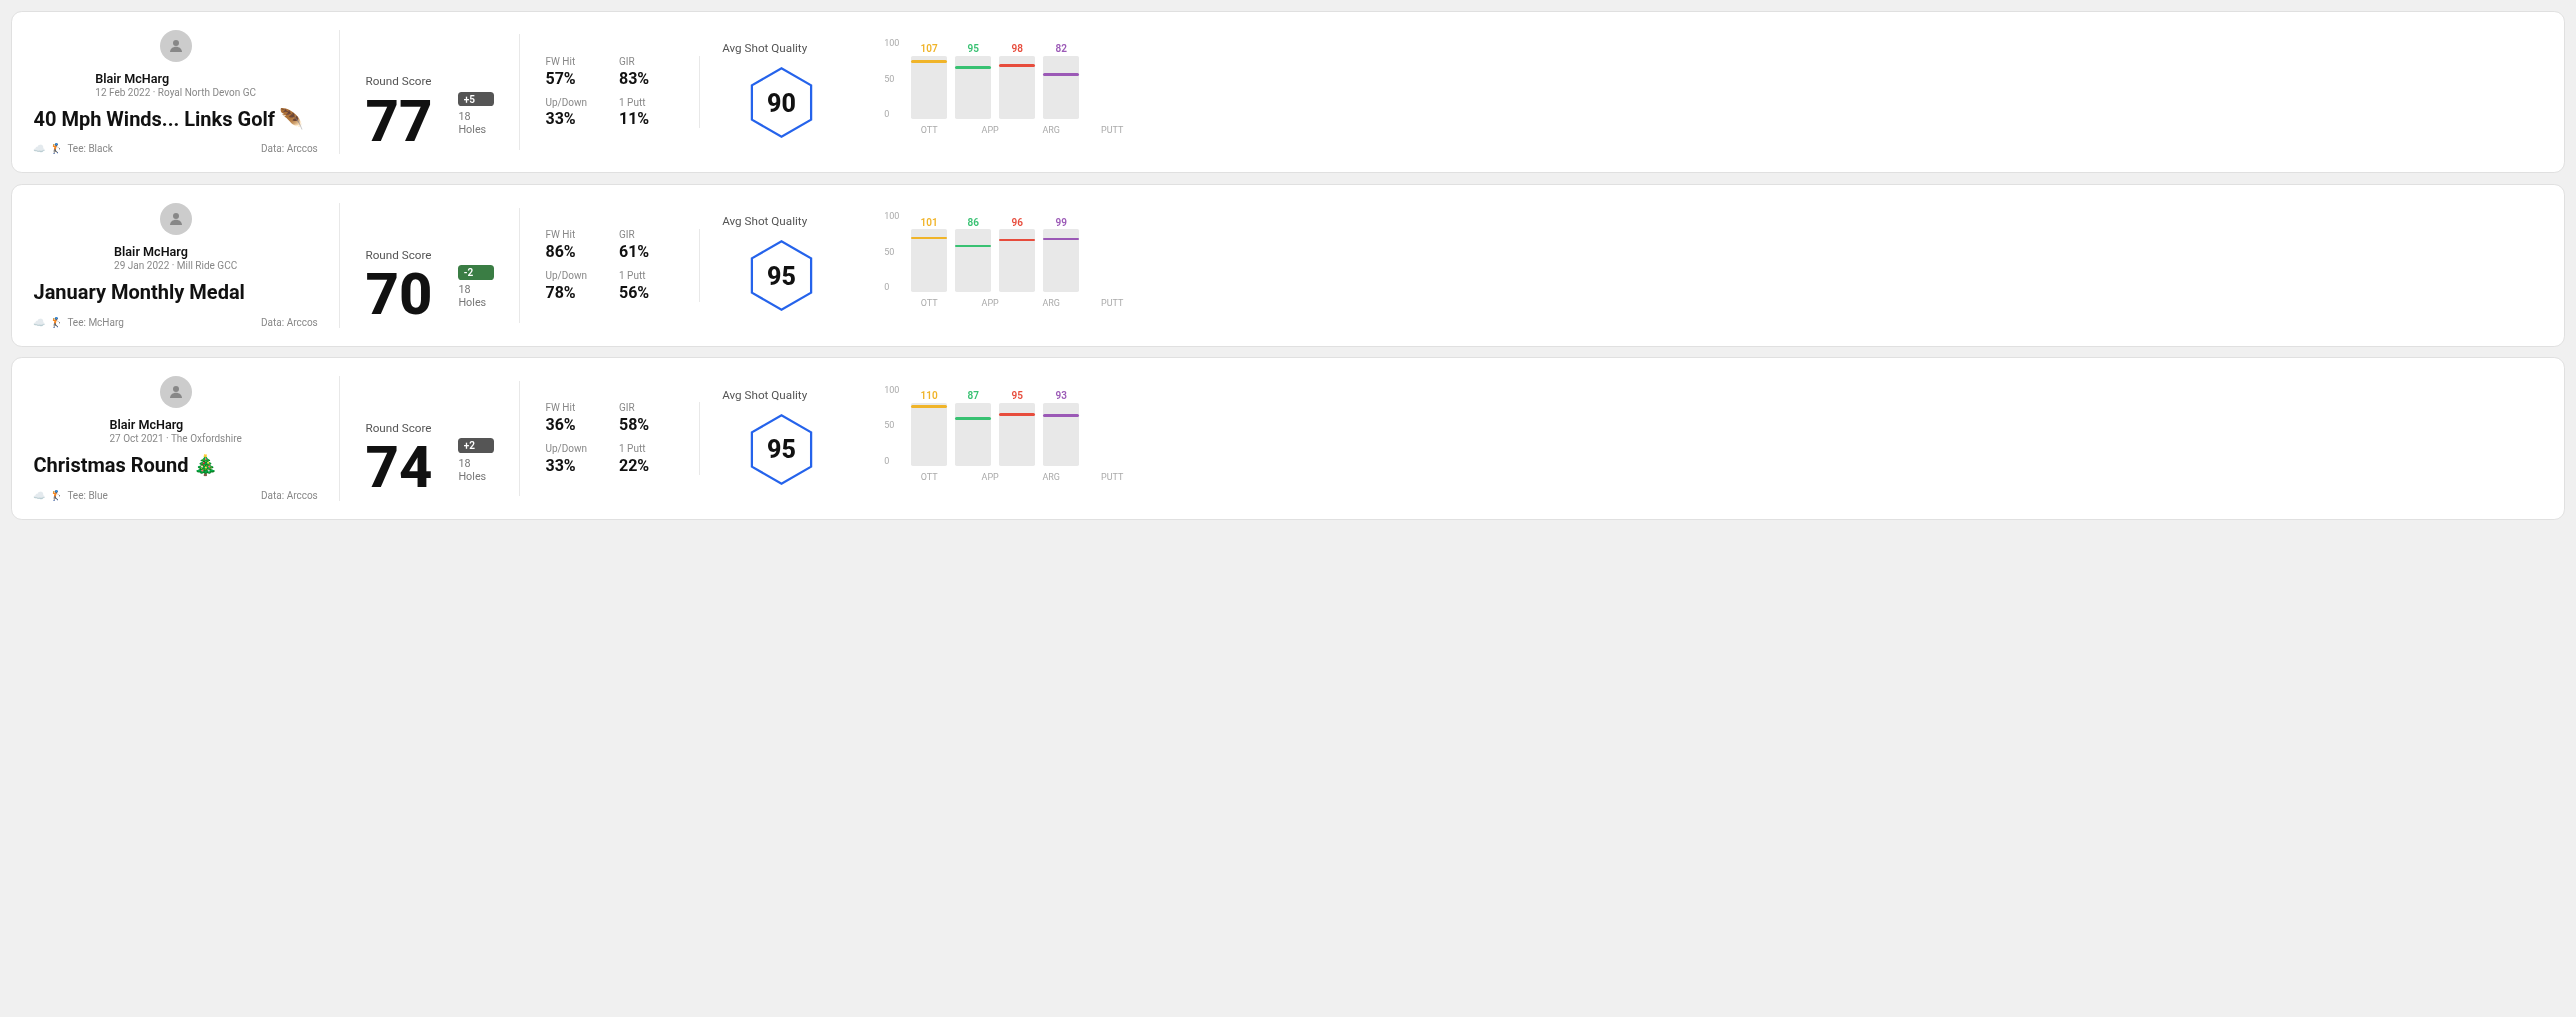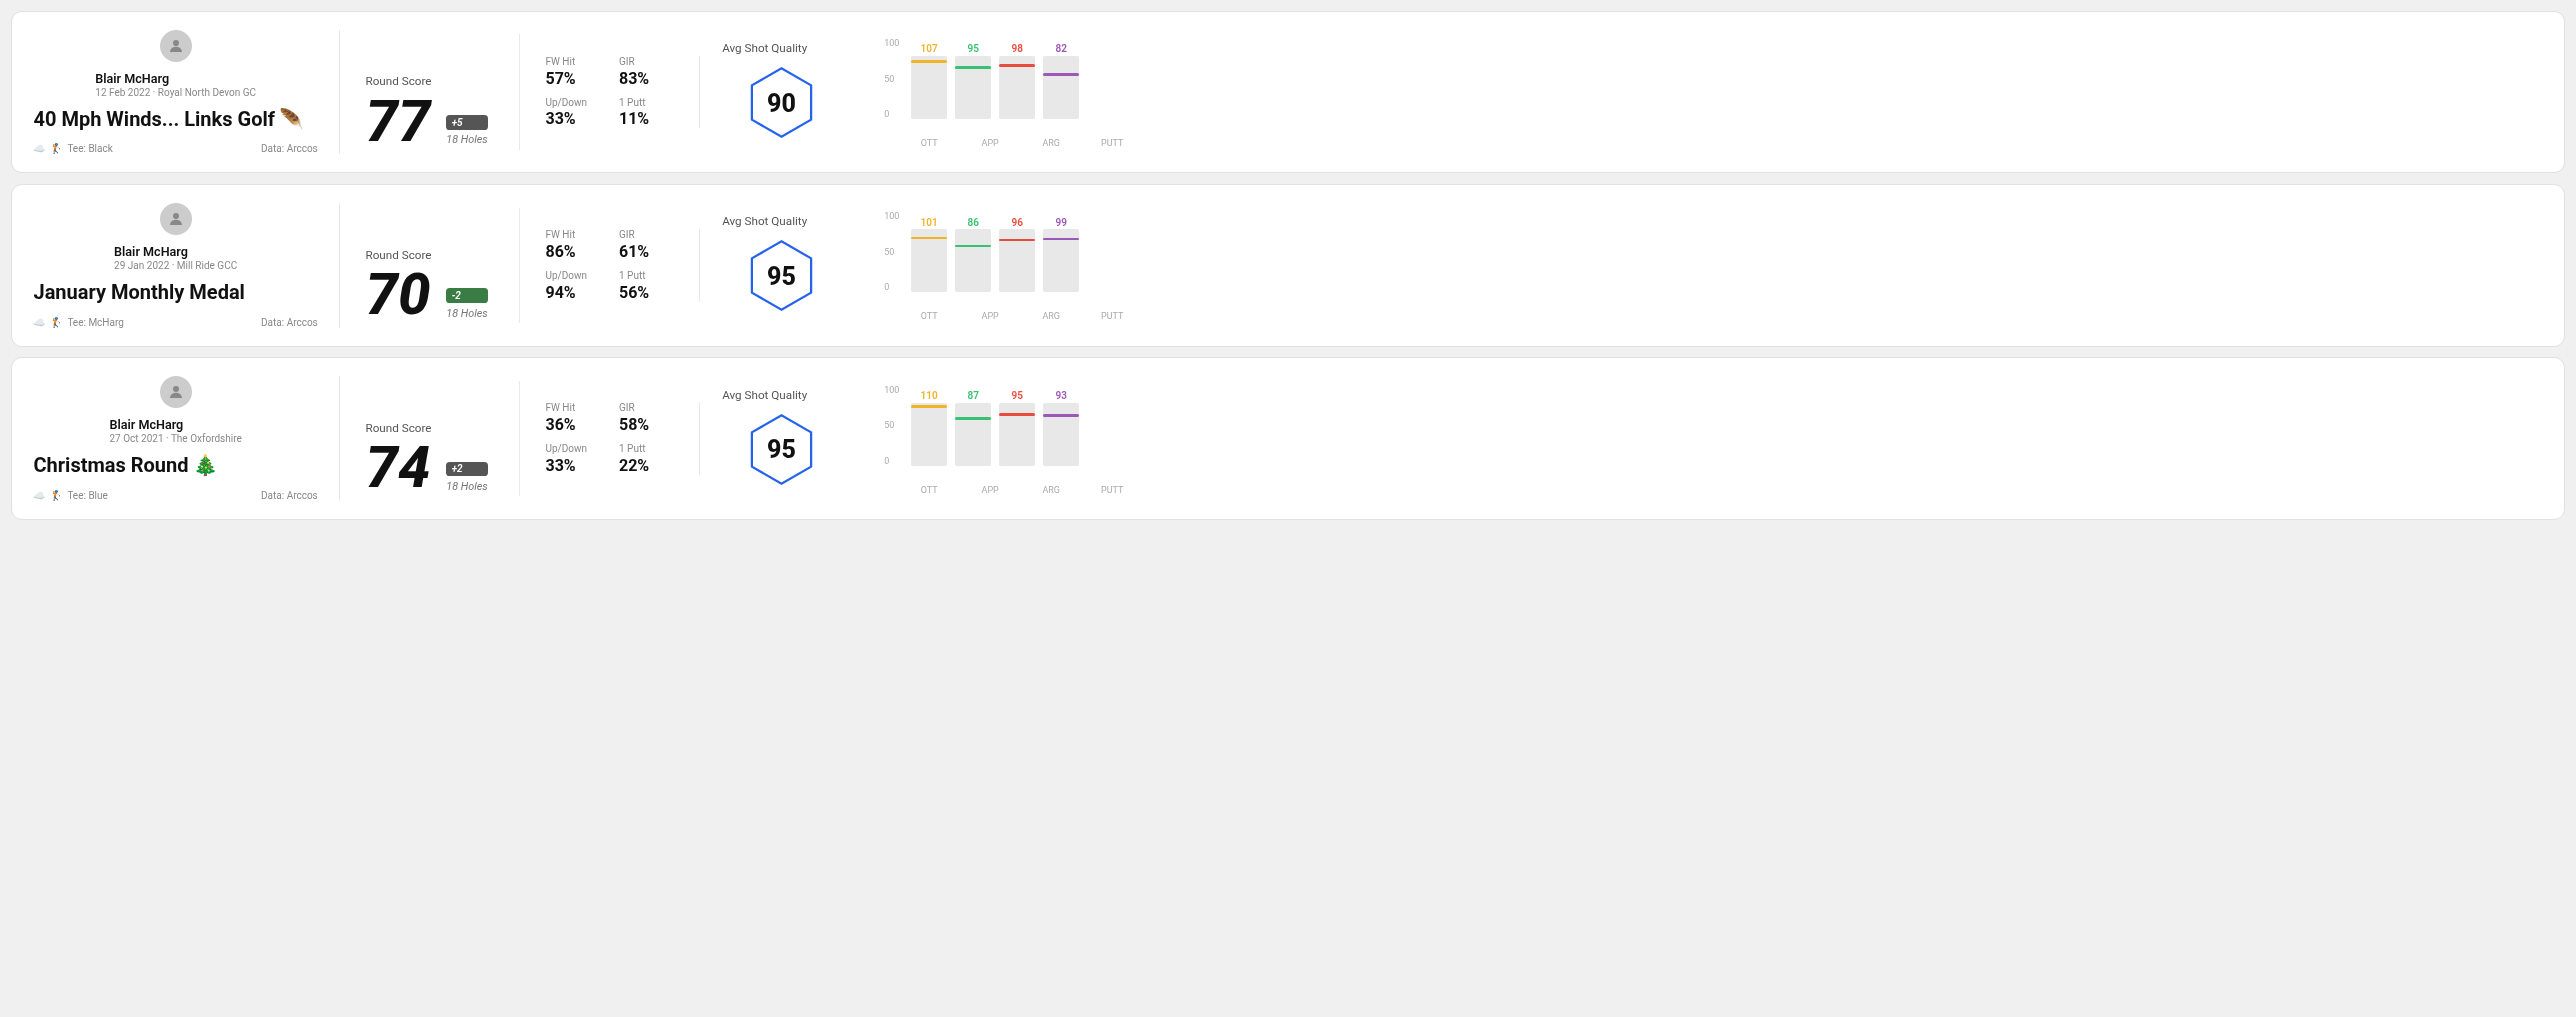--- a/index.html
+++ b/index.html
@@ -89,9 +89,8 @@
     }
     .score-row {
       display: flex;
-      align-items: flex-end;
-      gap: 16px;
-      font-style: italic;
+      align-items: flex-start;
+      gap: 26px;
     }
     .score-number {
       font-size: 58px;

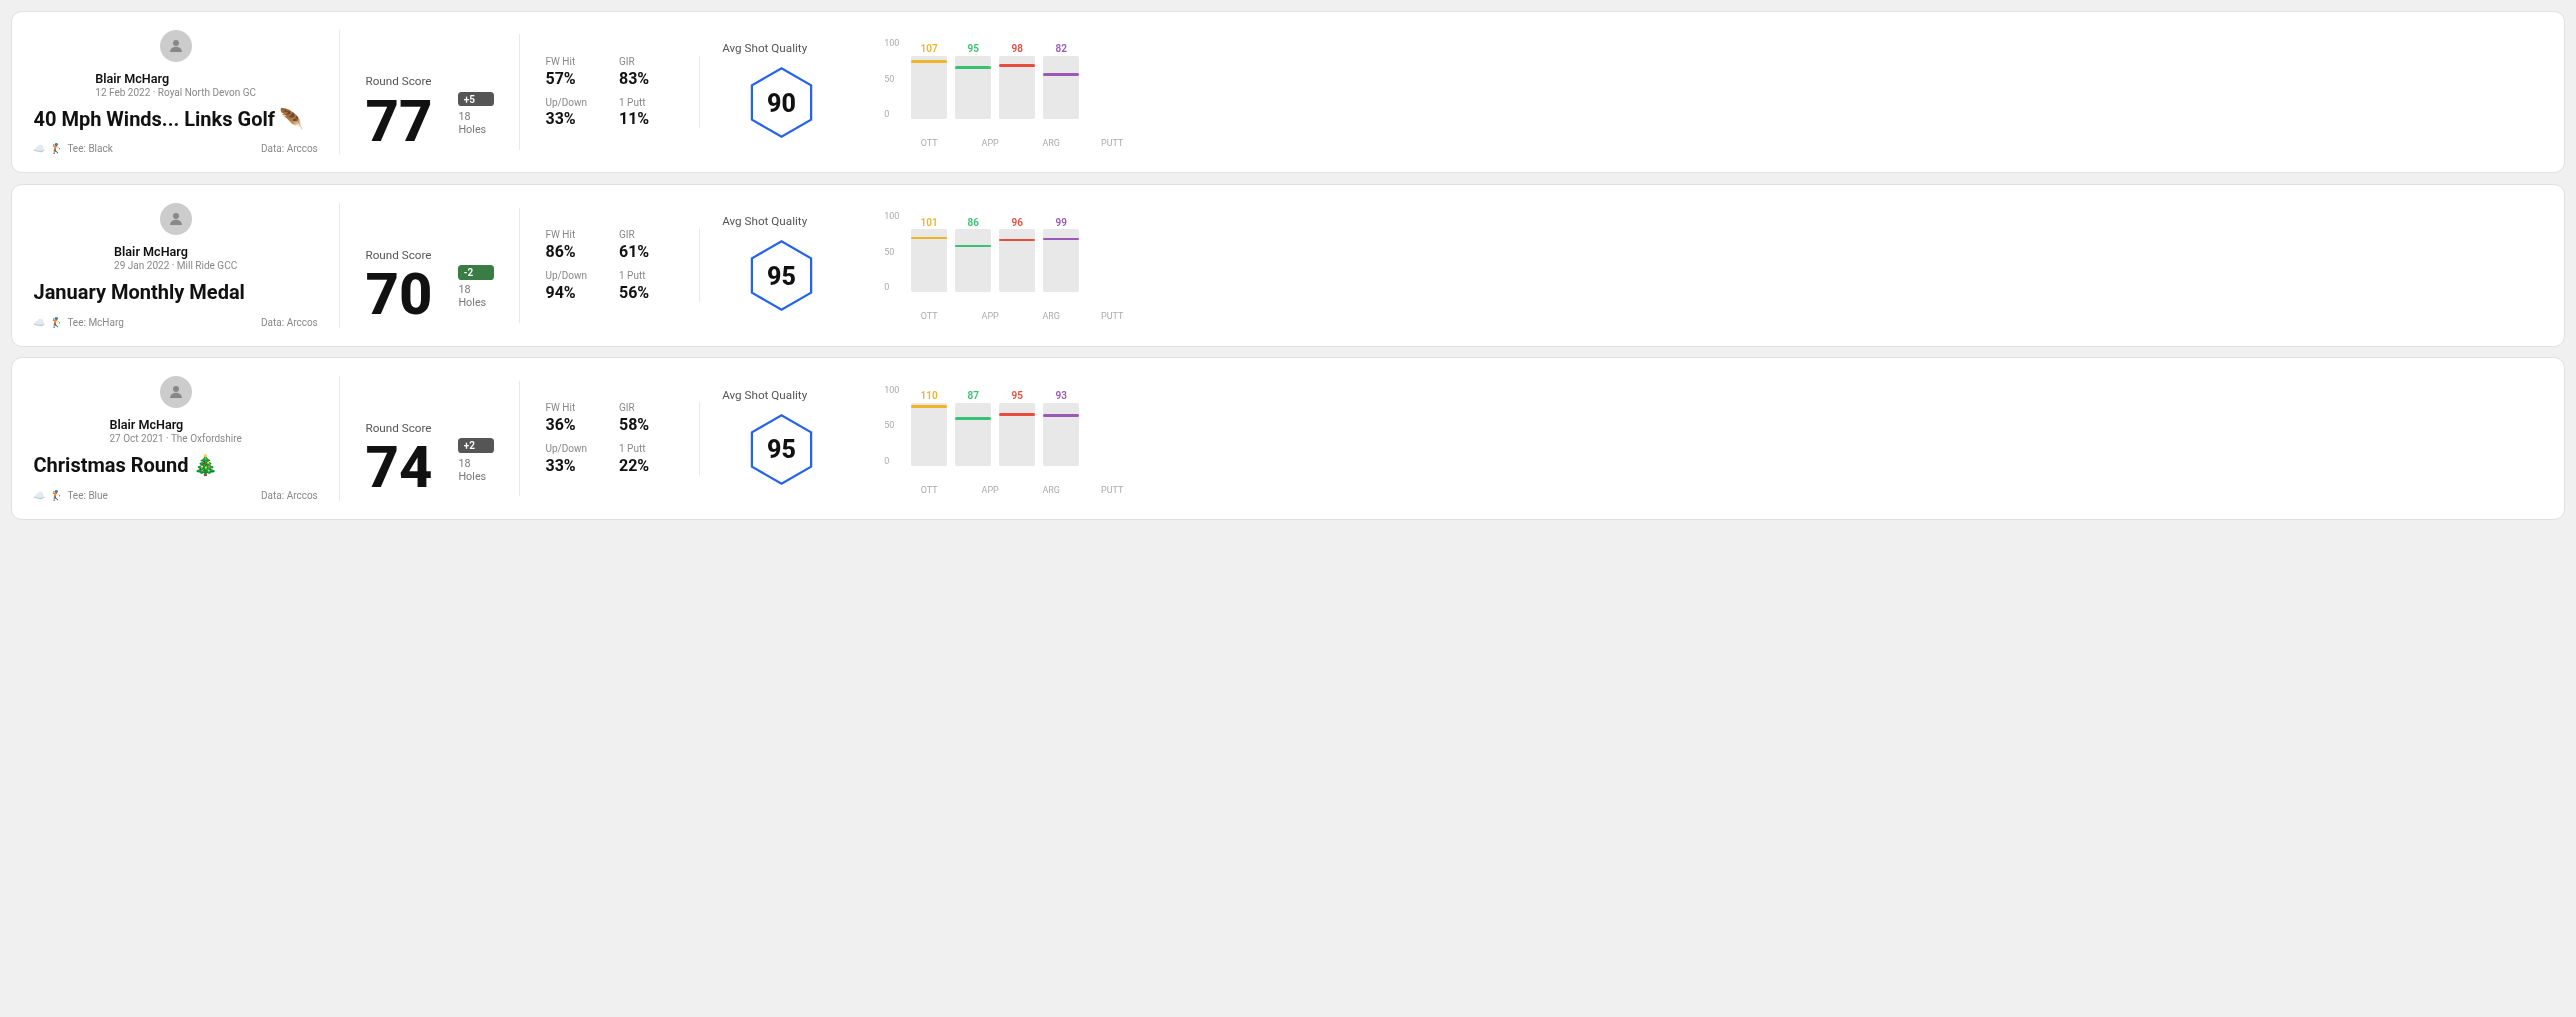--- a/index.html
+++ b/index.html
@@ -240,7 +240,7 @@
       display: flex;
       gap: 25px;
       padding-left: 27px;
-      margin-top: 19px;
+      margin-top: 6px;
     }
     .axis-label {
       width: 36px;

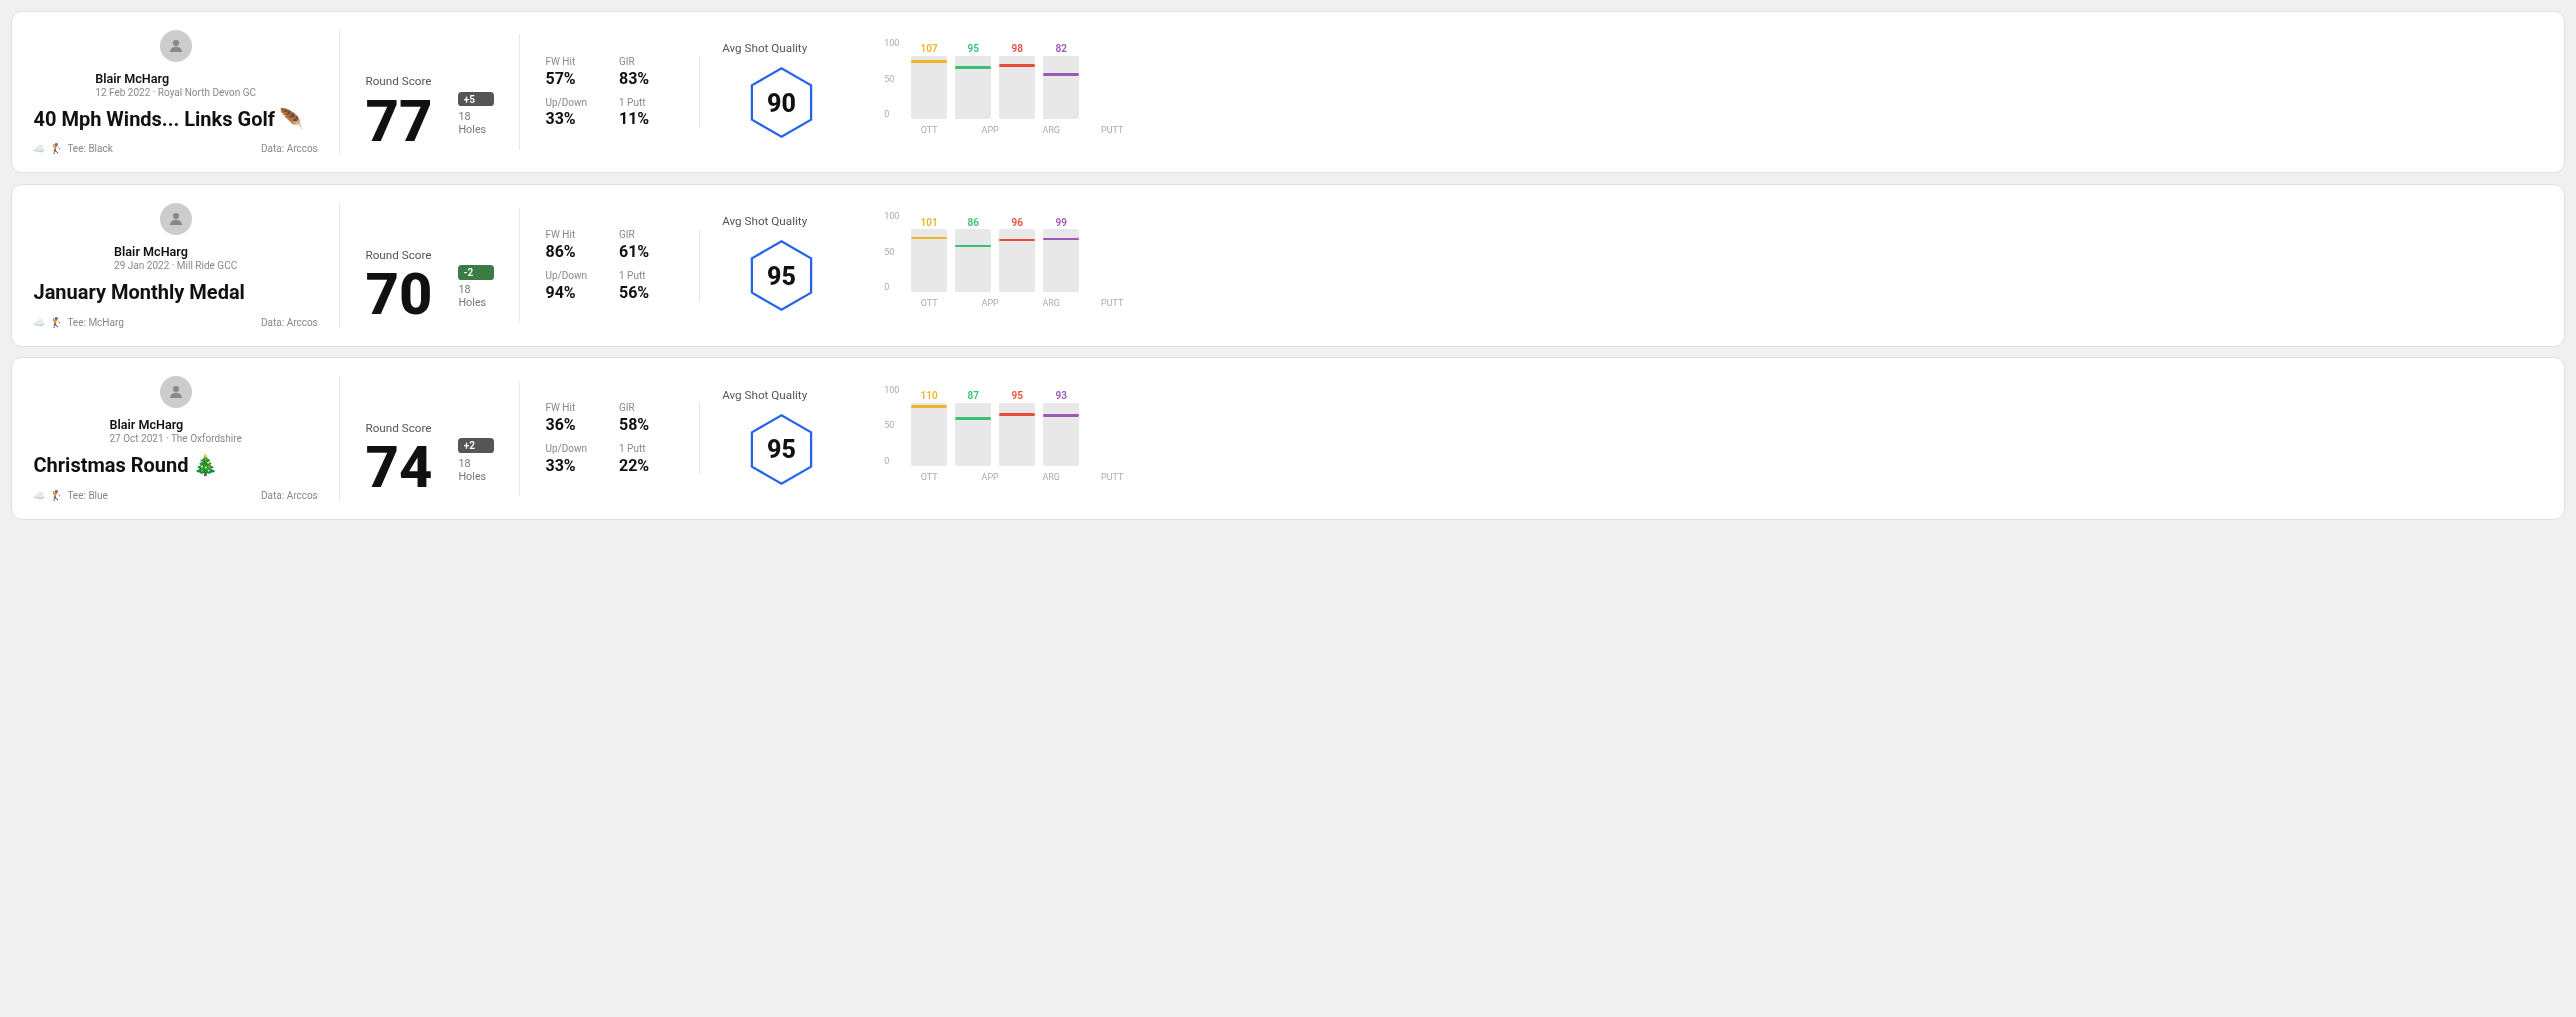--- a/index.html
+++ b/index.html
@@ -418,7 +418,7 @@
       </div>
       <div class="stat-item">
         <div class="stat-label">Up/Down</div>
-        <div class="stat-value">94%</div>
+        <div class="stat-value">78%</div>
       </div>
       <div class="stat-item">
         <div class="stat-label">1 Putt</div>

